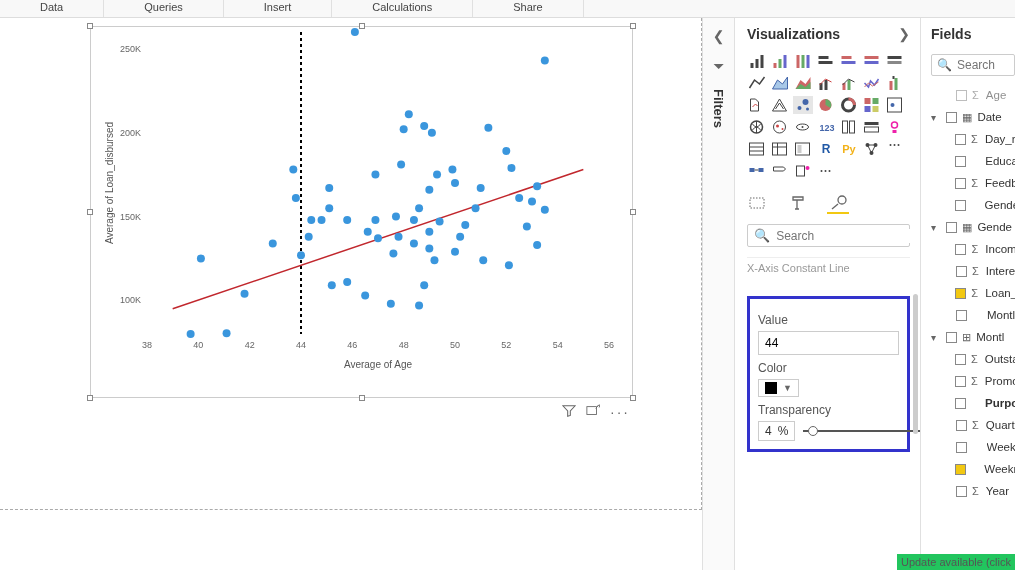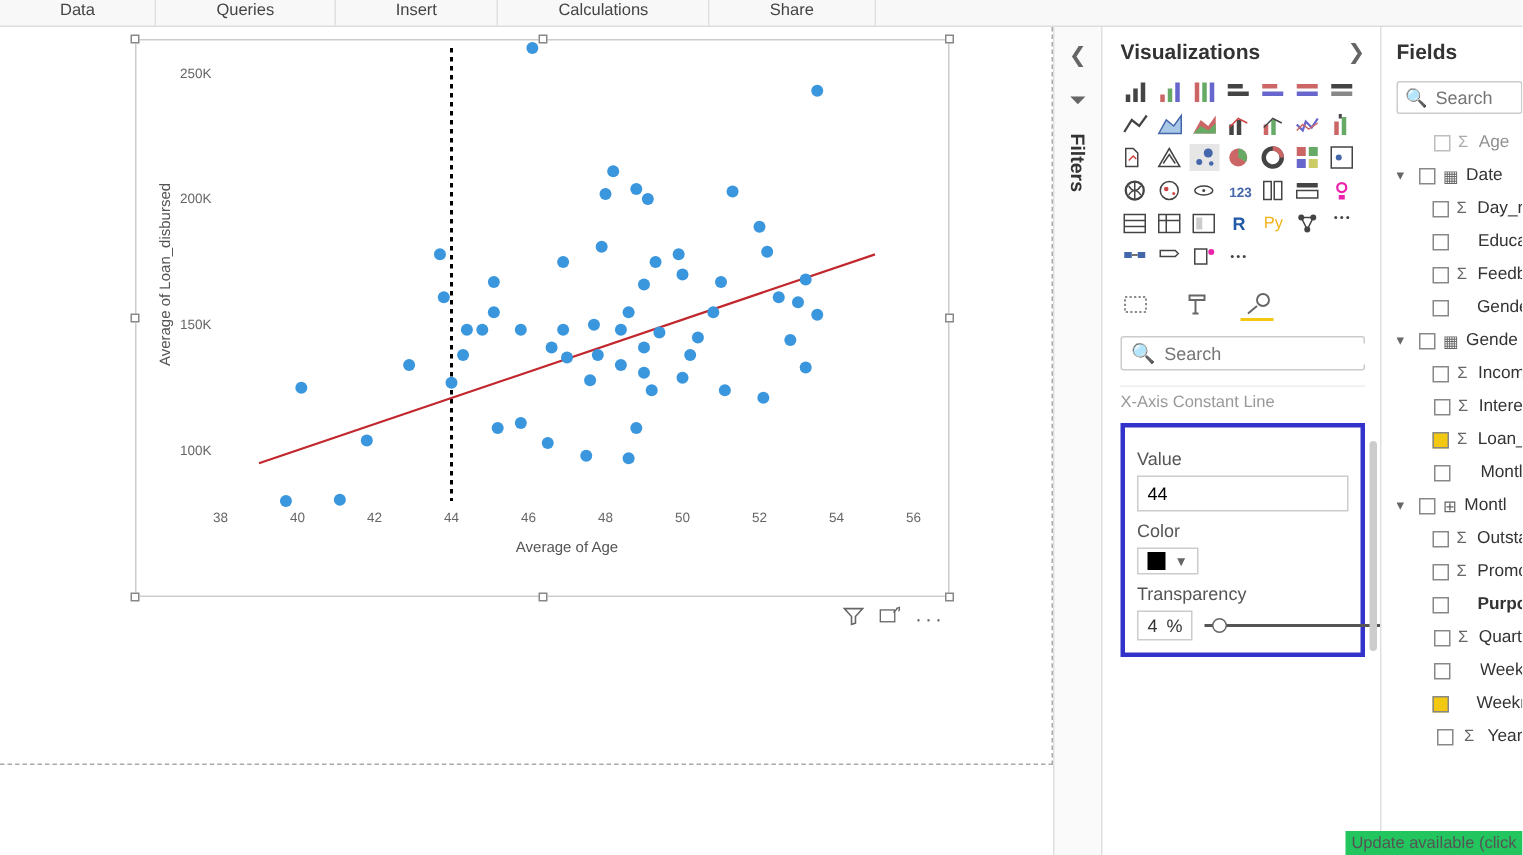--- a/index.html
+++ b/index.html
@@ -38,7 +38,7 @@
 .viz-icons .vi { width: 20px; height: 18px; display: flex; align-items: center; justify-content: center; cursor: pointer; }
 .viz-icons .vi svg { width: 18px; height: 16px; }
 .viz-icons .r { font-size: 12px; font-weight: bold; color: #2159a6; }
-.viz-icons .py { font-size: 11px; font-weight: normal; color: #f2b21a; }
+.viz-icons .py { font-size: 11px; font-weight: bold; color: #f2b21a; }
 .viz-icons .vi.sel { background: #e6e6e6; }
 
 .mode-tabs { display: flex; gap: 18px; margin: 4px 0 10px; }

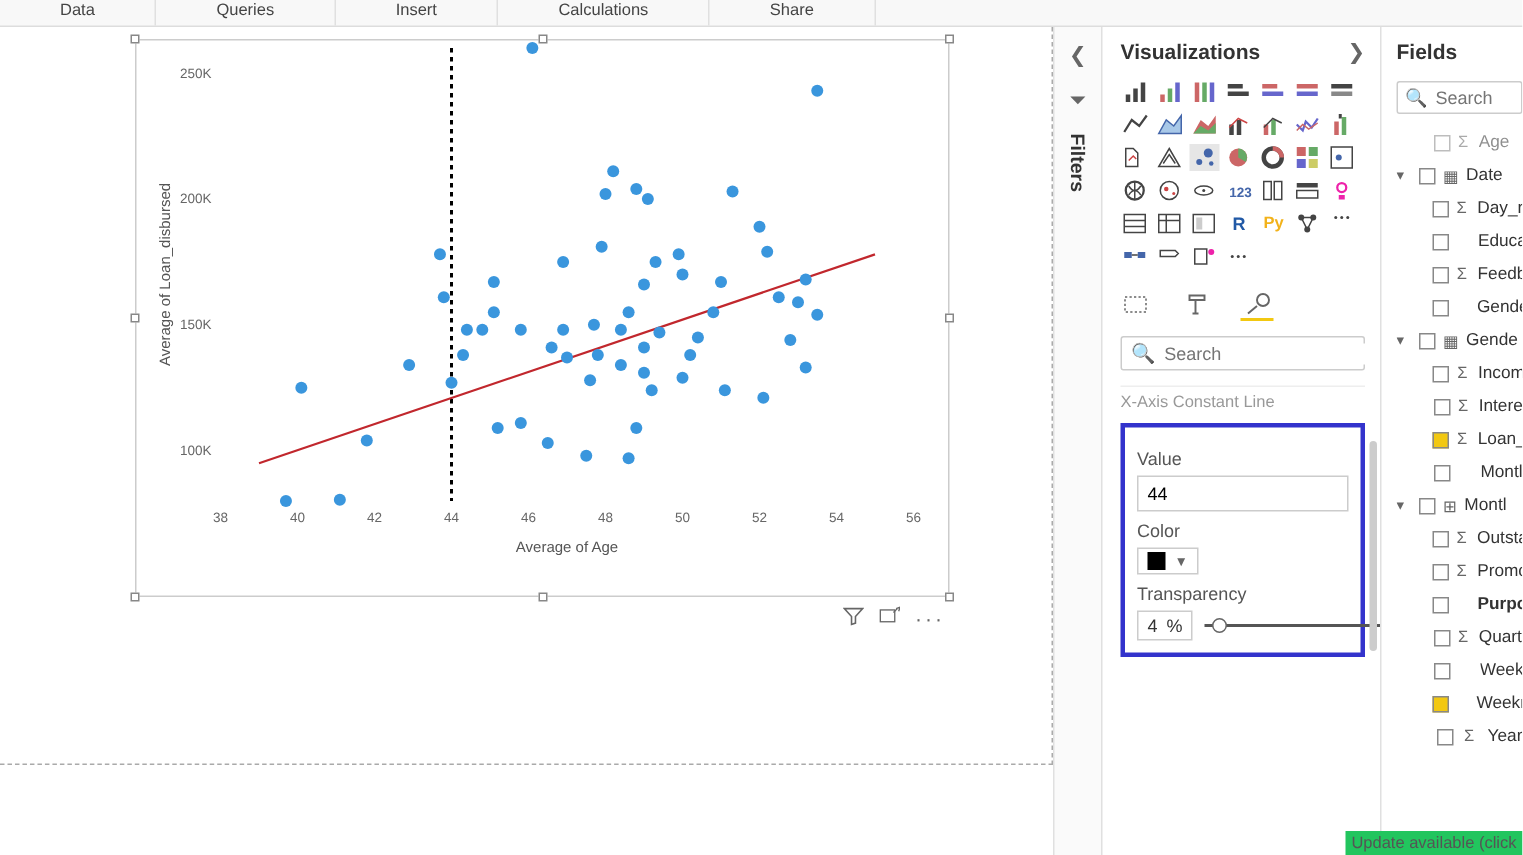--- a/index.html
+++ b/index.html
@@ -54,7 +54,7 @@
 .pill .x { color: #666; cursor: pointer; padding-left: 6px; }
 .add-link { color: #ab8c1a; font-size: 12px; padding: 4px 0 8px; cursor: pointer; }
 
-.highlight-box { border: 3px solid #3333cc; padding: 8px; margin-top: 4px; }
+.highlight-box { border: 3px solid #3333cc; padding: 8px; margin-top: 18px; }
 .field-label { font-size: 12px; color: #555; margin: 6px 0 4px; }
 .text-input { width: 100%; border: 1px solid #ccc; padding: 4px 6px; font-size: 12px; }
 .color-btn { display: inline-flex; align-items: center; border: 1px solid #ccc; padding: 2px 6px; cursor: pointer; gap: 6px; }

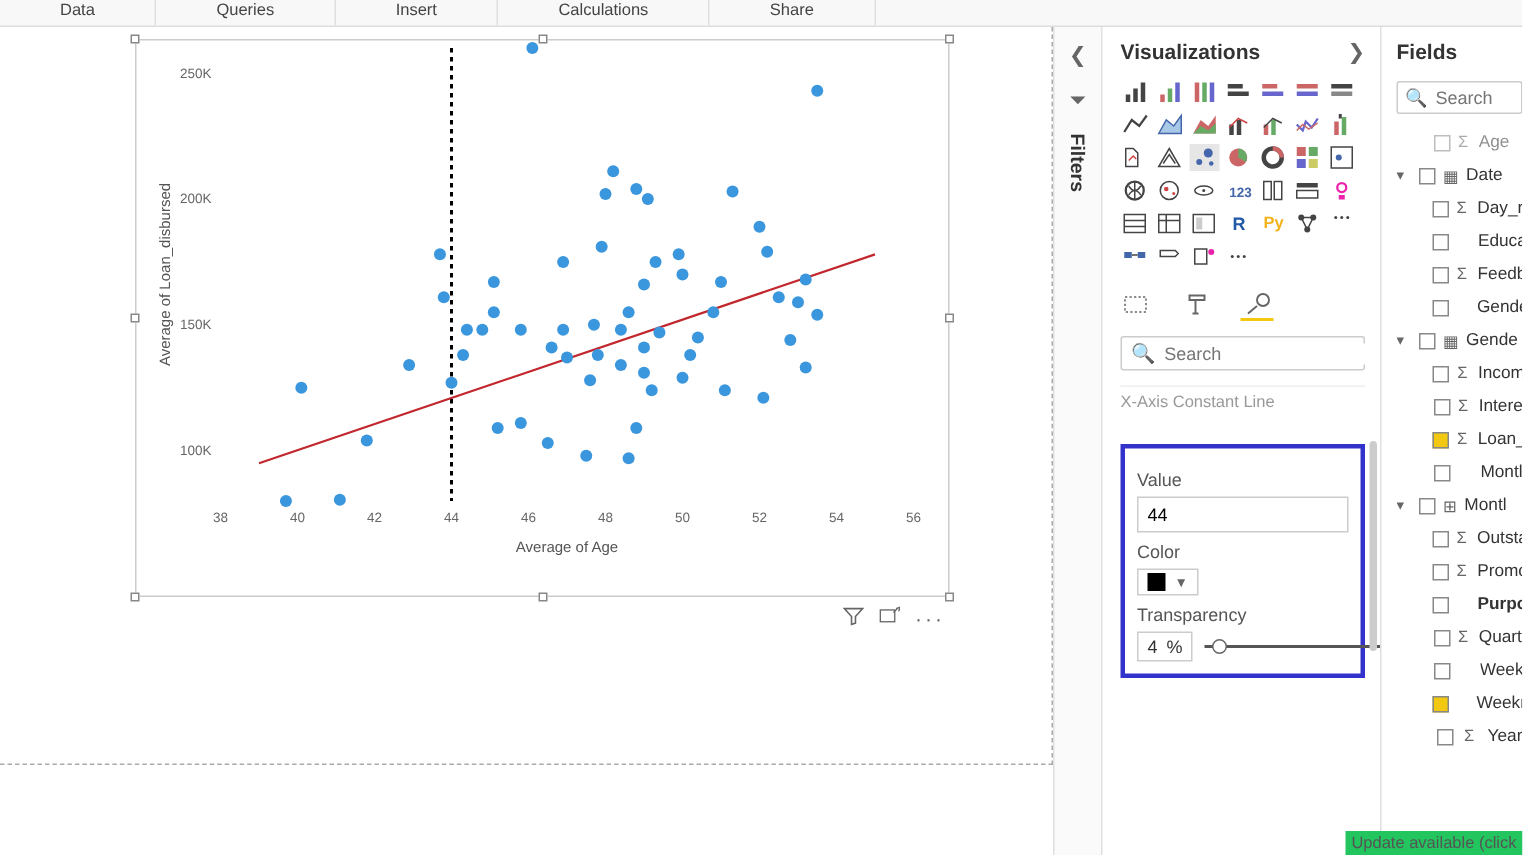--- a/index.html
+++ b/index.html
@@ -621,7 +621,7 @@
           <span style="width:10px"></span>
           <span class="lbl">Weekn</span>
         </div>
-        <div class="frow" style="padding-left: 10px; justify-content: space-between;">
+        <div class="frow" style="padding-left: 10px;">
           <span class="caret"></span>
           <span class="cb"></span>
           <span class="sigma"></span>

